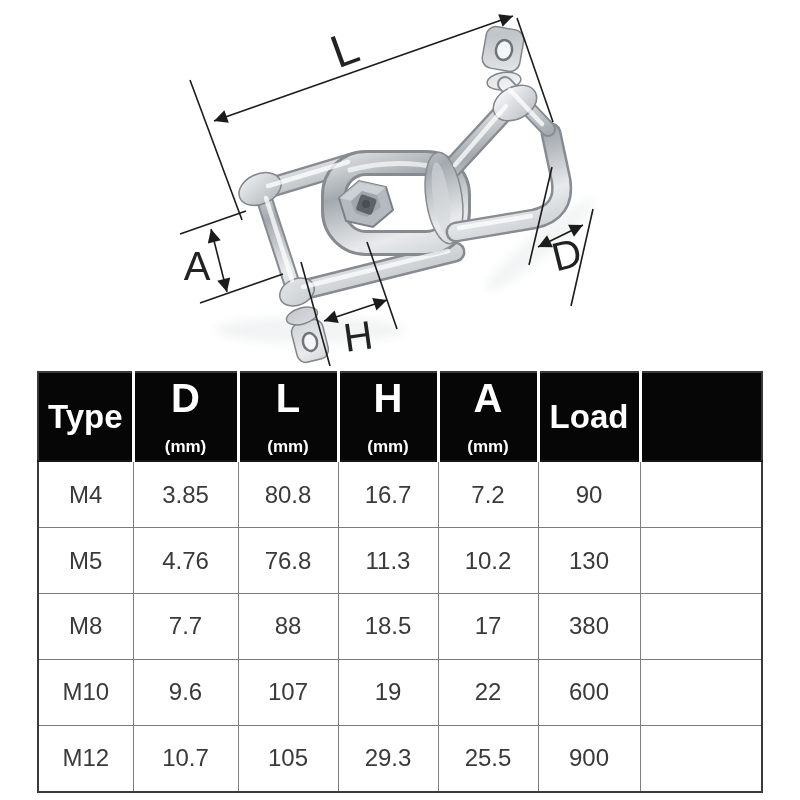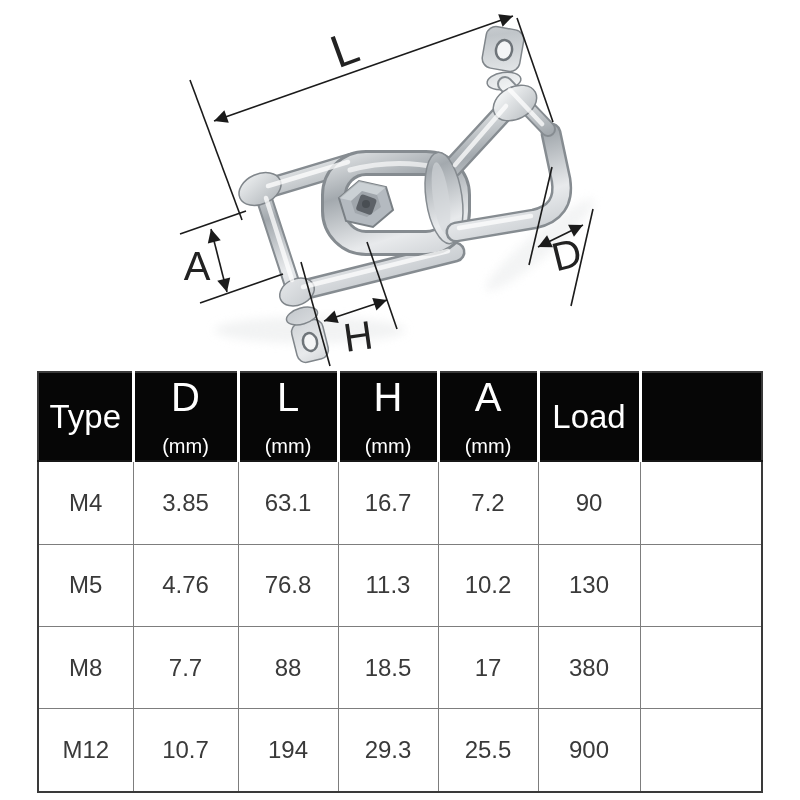--- a/index.html
+++ b/index.html
@@ -11,7 +11,7 @@
              border:2px solid var(--outer-border,#3a3a3a);}
   thead th{background:var(--header-bg,#060606);color:var(--header-text,#ffffff);
            height:87px;border-right:3px solid #ffffff;border-bottom:2px solid #161616;
-           font-weight:400;vertical-align:middle;text-align:center;padding:0;}
+           font-weight:700;vertical-align:middle;text-align:center;padding:0;}
   thead th:last-child{border-right:none;}
   .th-main{display:block;font-size:40px;line-height:1.02;}
   .th-word{display:block;font-size:33px;}

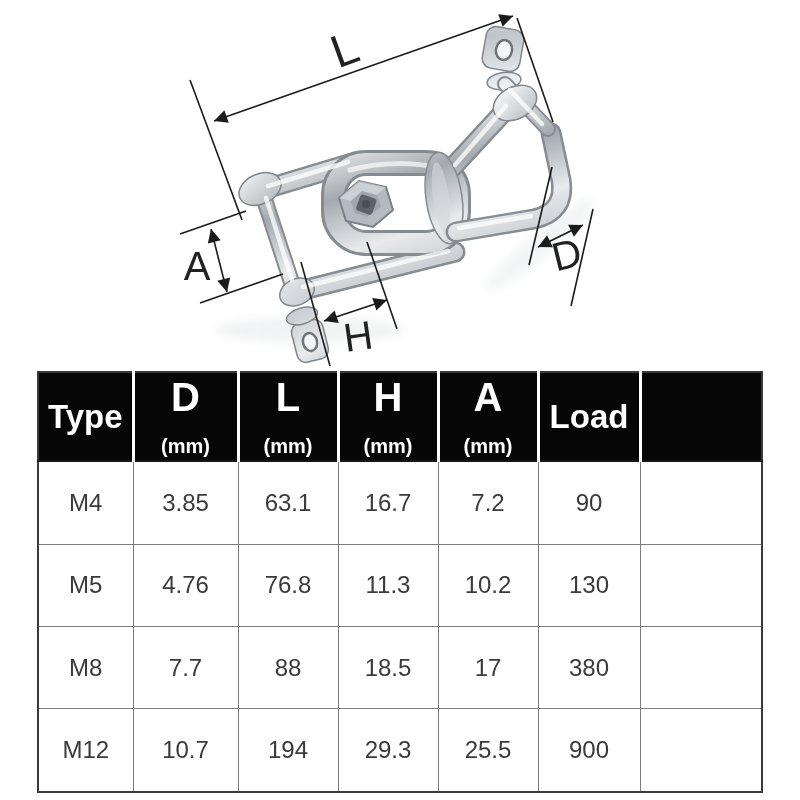--- a/index.html
+++ b/index.html
@@ -15,7 +15,7 @@
   thead th:last-child{border-right:none;}
   .th-main{display:block;font-size:40px;line-height:1.02;}
   .th-word{display:block;font-size:33px;}
-  .th-unit{display:block;font-size:20px;line-height:1;margin-top:19px;}
+  .th-unit{display:block;font-size:17px;line-height:1;margin-top:19px;}
   tbody td{border:1px solid var(--grid-line,#7d7d7d);text-align:center;
            vertical-align:middle;font-size:24px;color:var(--body-text,#3a3a3a);padding:0;margin-left:42px;}
   .dim-label{fill:#222222;font-family:"Liberation Sans",sans-serif;}

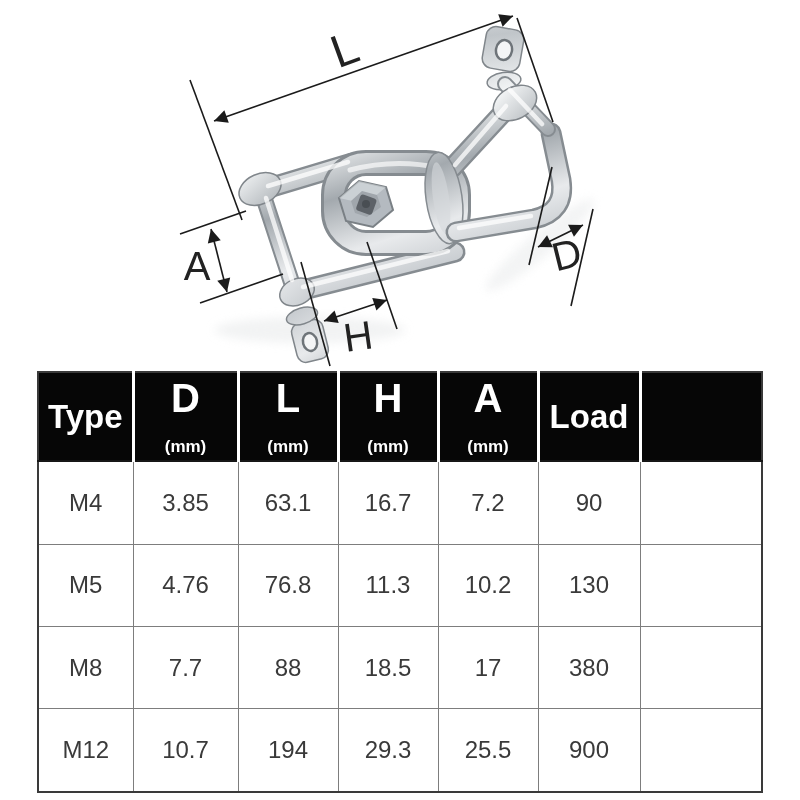--- a/index.html
+++ b/index.html
@@ -172,7 +172,7 @@
         <tr>
           <td>M4</td>
           <td>3.85</td>
-          <td>63.1</td>
+          <td>80.8</td>
           <td>16.7</td>
           <td>7.2</td>
           <td>90</td>

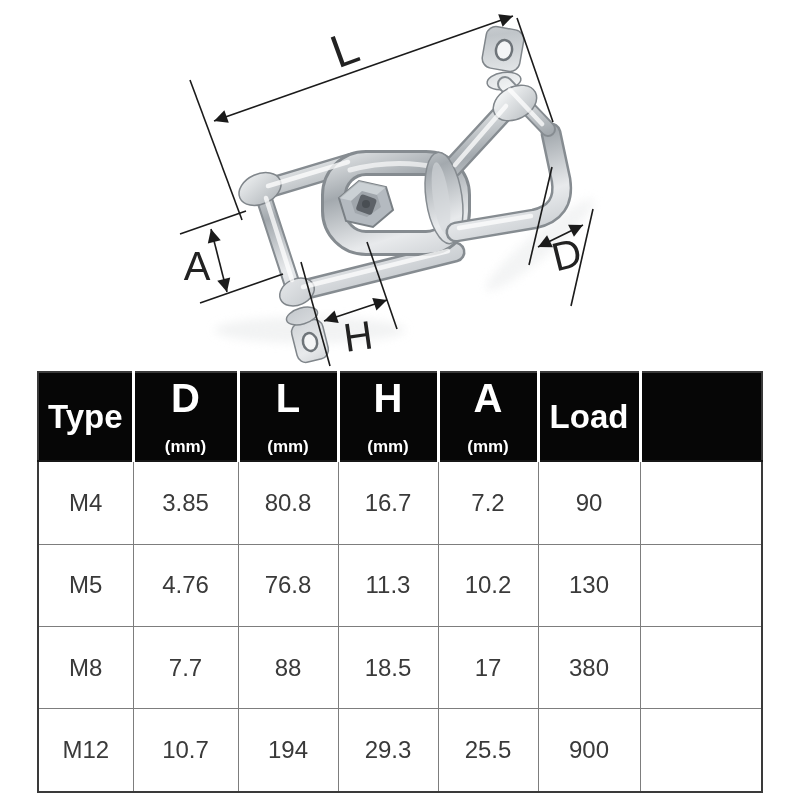--- a/index.html
+++ b/index.html
@@ -197,6 +197,15 @@
           <td></td>
         </tr>
         <tr>
+          <td>M10</td>
+          <td>9.6</td>
+          <td>107</td>
+          <td>19</td>
+          <td>22</td>
+          <td>600</td>
+          <td></td>
+        </tr>
+        <tr>
           <td>M12</td>
           <td>10.7</td>
           <td>194</td>

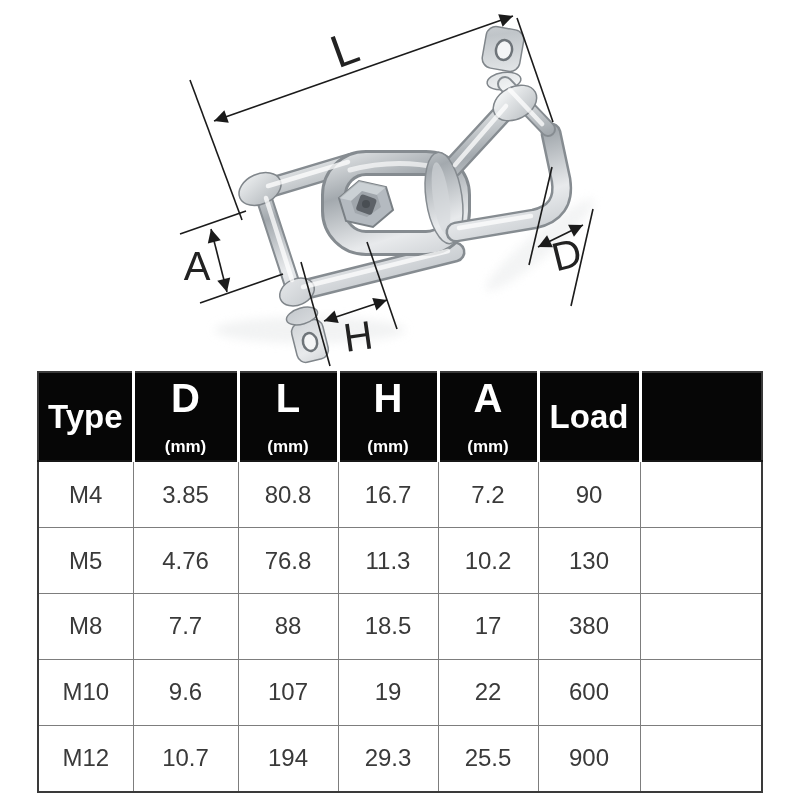--- a/index.html
+++ b/index.html
@@ -208,7 +208,7 @@
         <tr>
           <td>M12</td>
           <td>10.7</td>
-          <td>194</td>
+          <td>105</td>
           <td>29.3</td>
           <td>25.5</td>
           <td>900</td>

